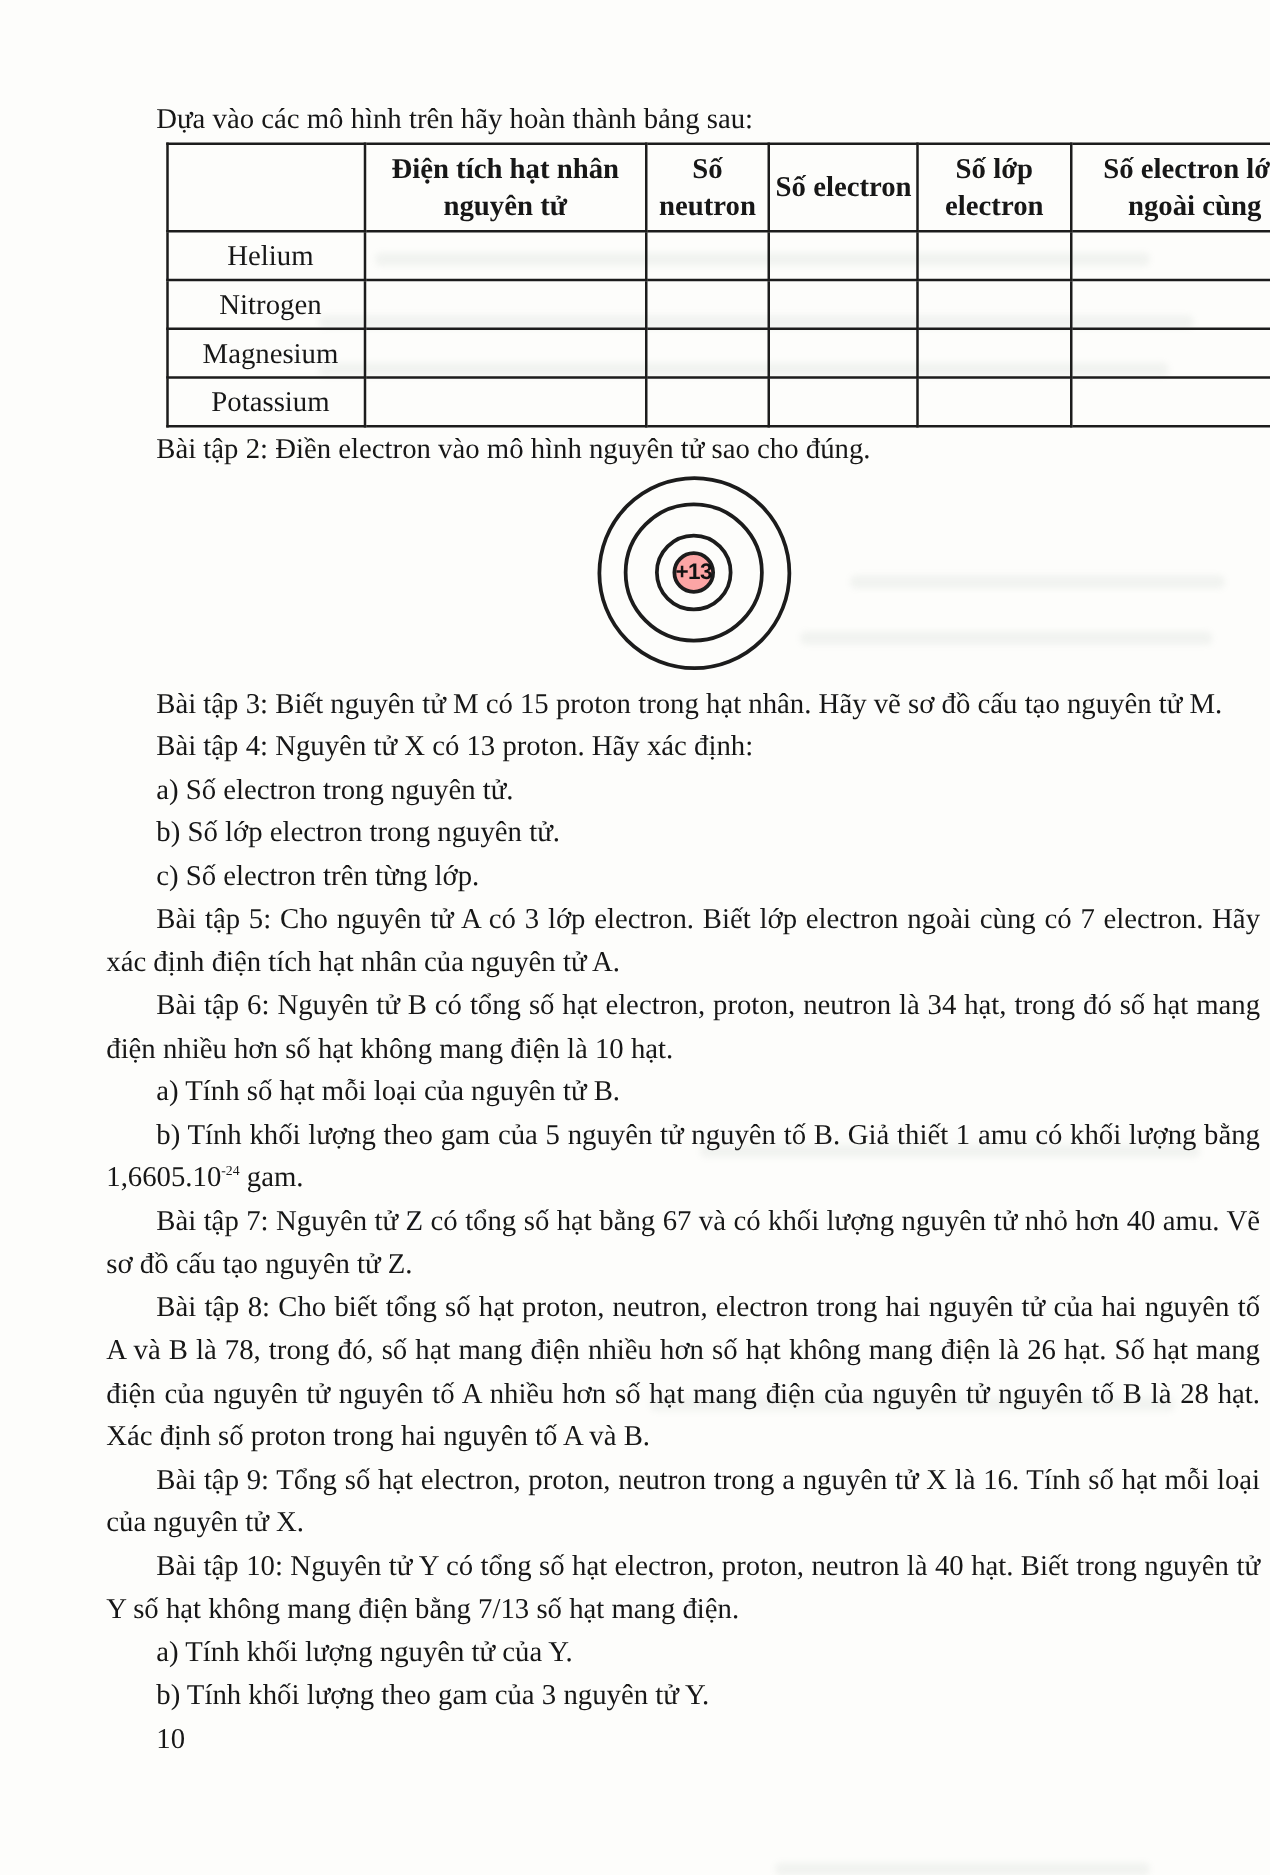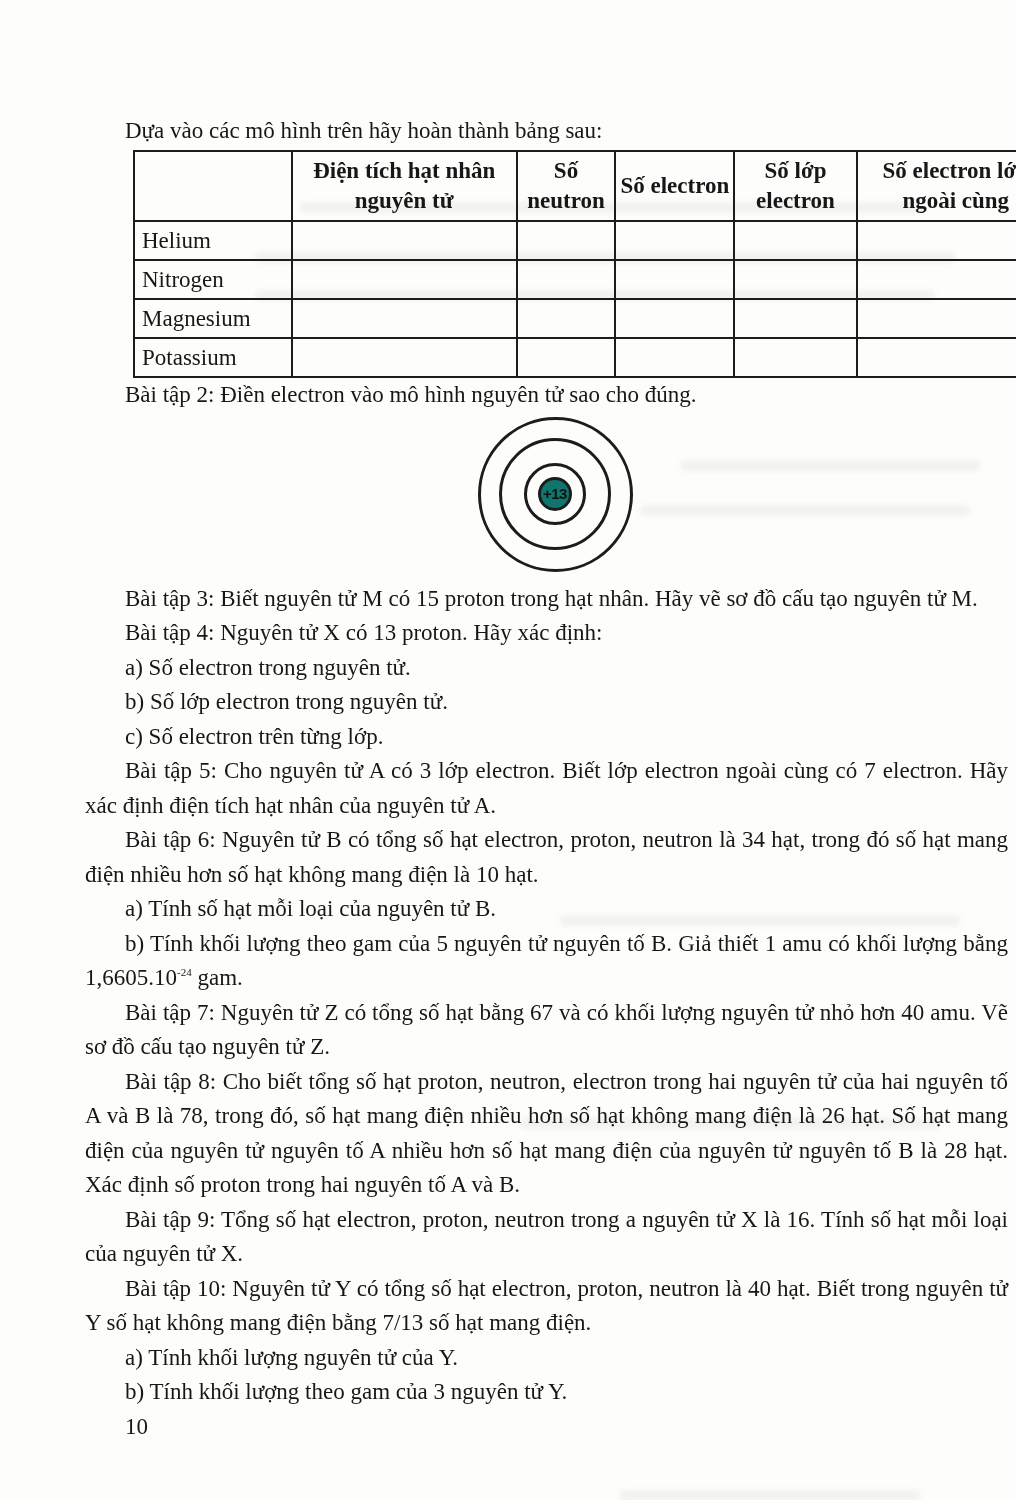--- a/index.html
+++ b/index.html
@@ -15,7 +15,7 @@
     position:relative;
     margin-left:85px;
     width:923px;
-    padding-top:116px;
+    padding-top:80px;
   }
   p.line{
     margin:0;

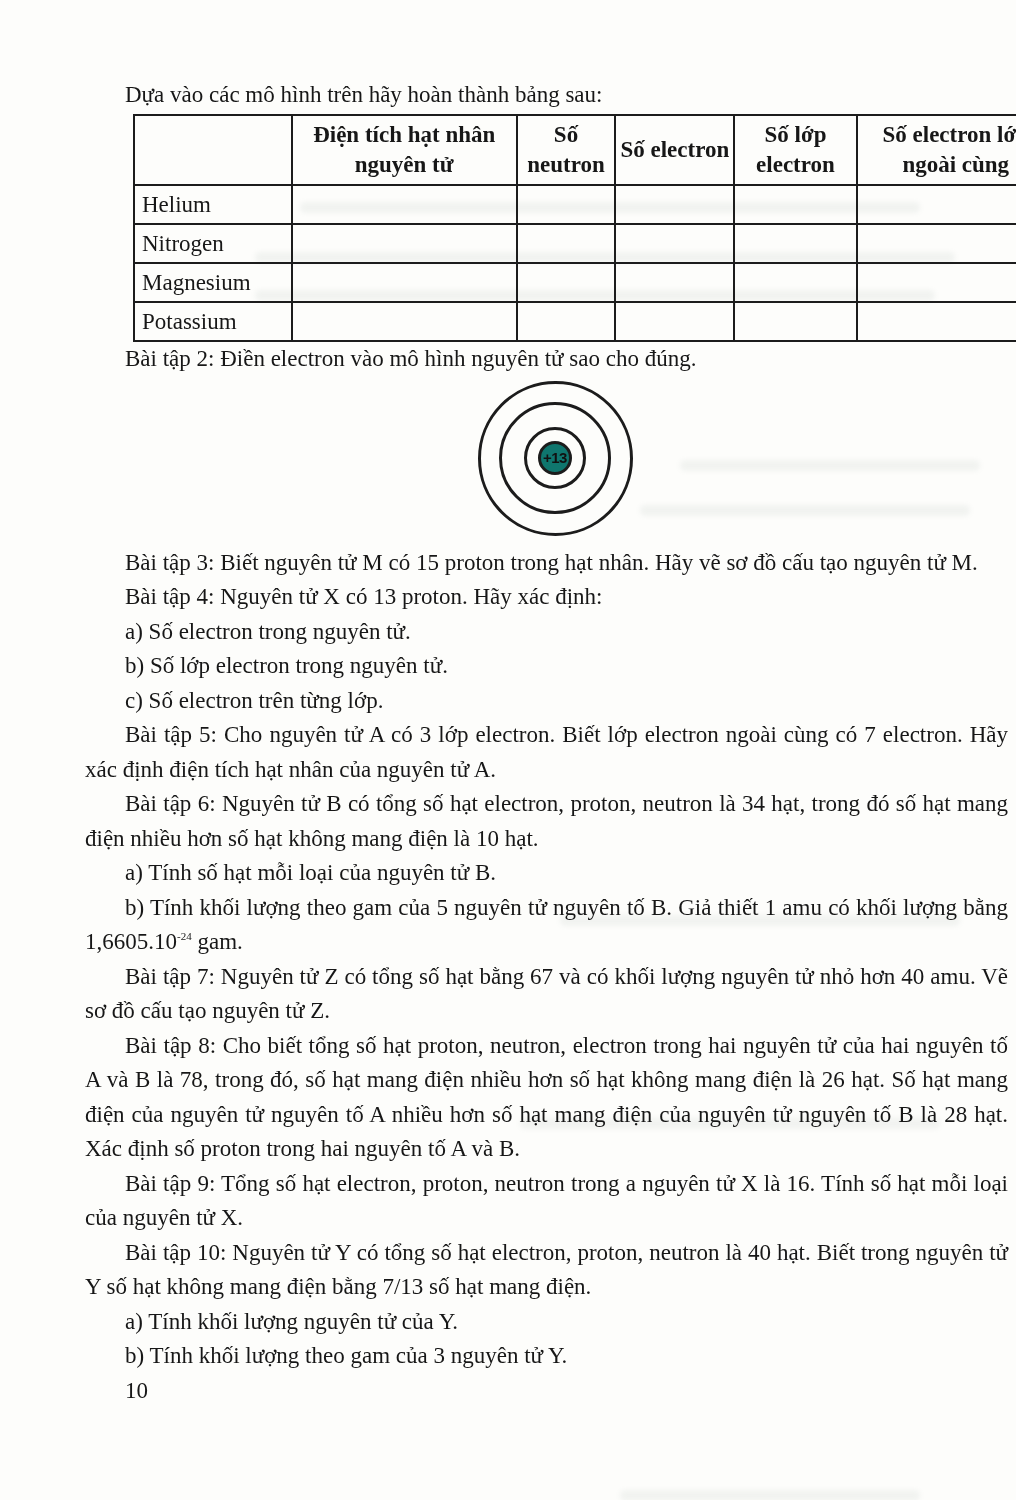--- a/index.html
+++ b/index.html
@@ -52,7 +52,7 @@
     font-size:23px;
     height:37px;
     padding:0 0 0 7px;
-    text-align:left;
+    text-align:center;
     vertical-align:middle;
   }
   .c0{width:155px;} .c1{width:221px;} .c2{width:97px;}

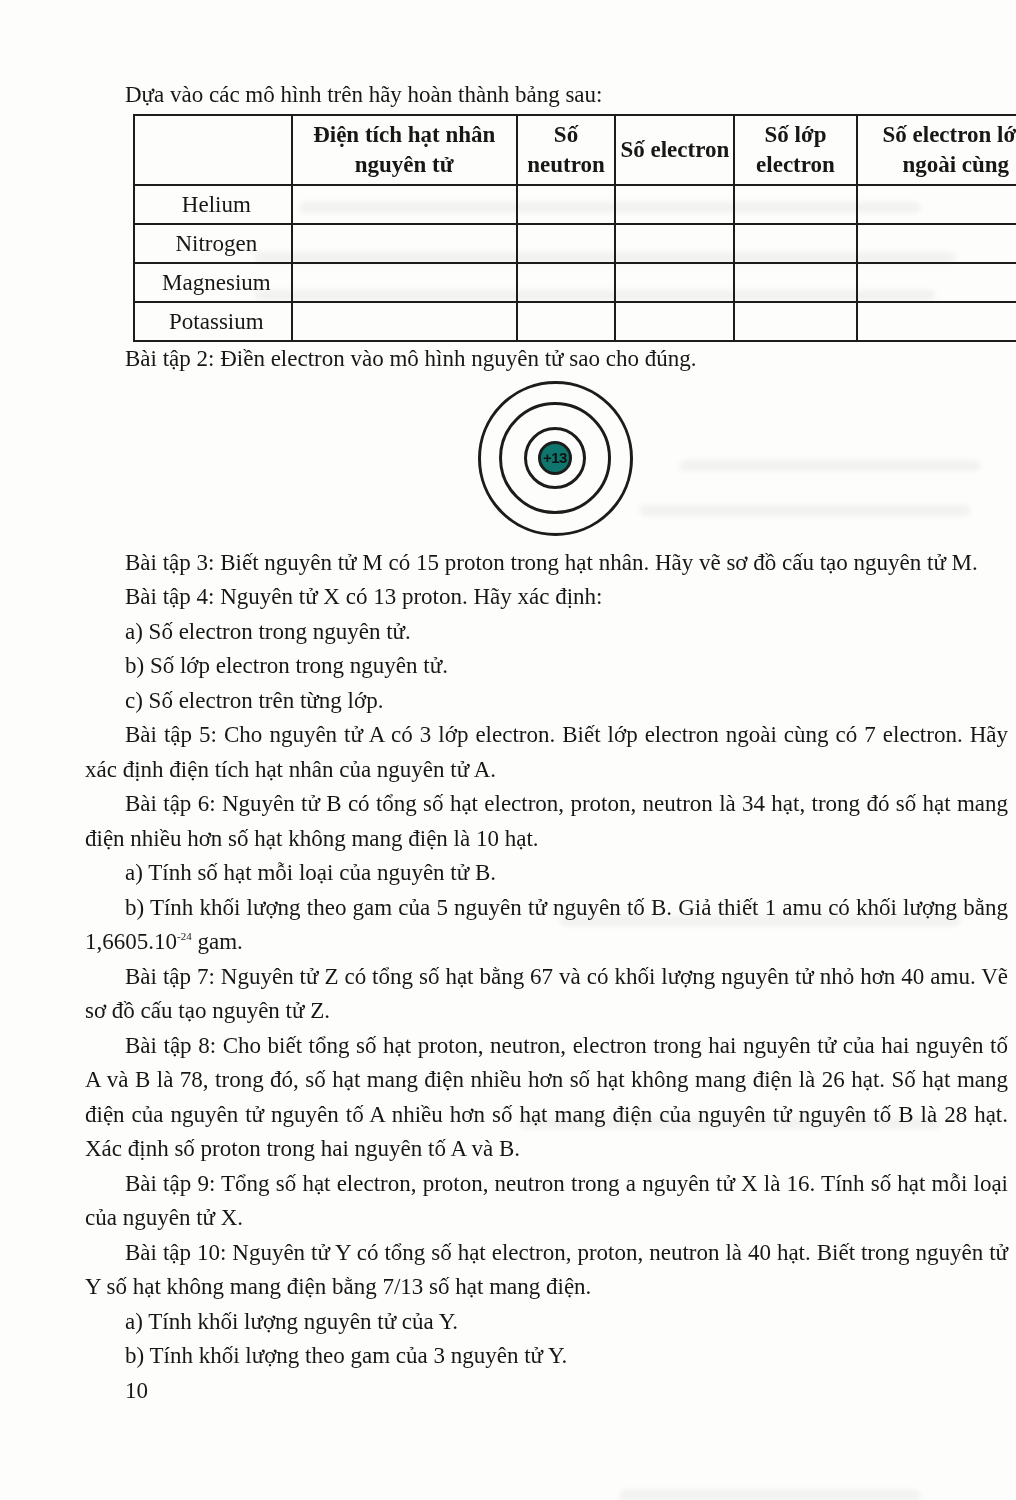--- a/index.html
+++ b/index.html
@@ -80,11 +80,11 @@
     left:453px;top:60px;
     border:3px solid #1c1c1c;
     border-radius:50%;
-    background:#0f766e;
+    background:#fca5a5;
     box-sizing:border-box;
     display:flex;align-items:center;justify-content:center;
     font-family:"Liberation Sans", sans-serif;
-    font-weight:bold;font-size:15px;color:#111;
+    font-weight:bold;font-size:18px;color:#111;
     letter-spacing:-0.5px;
   }
 

